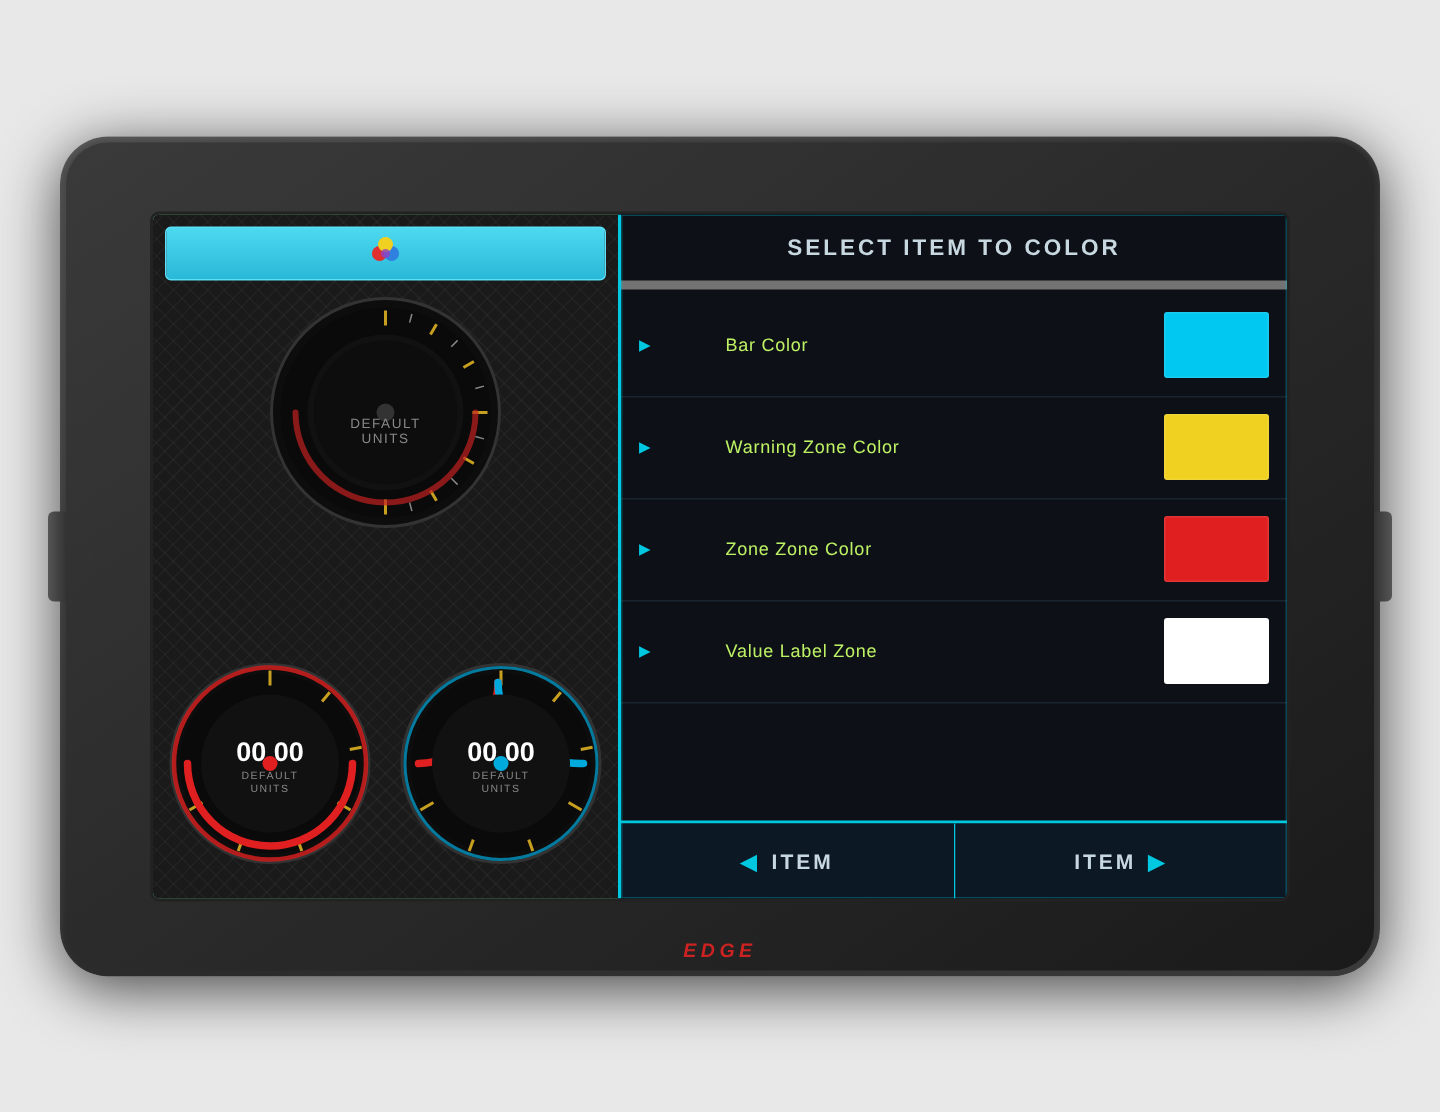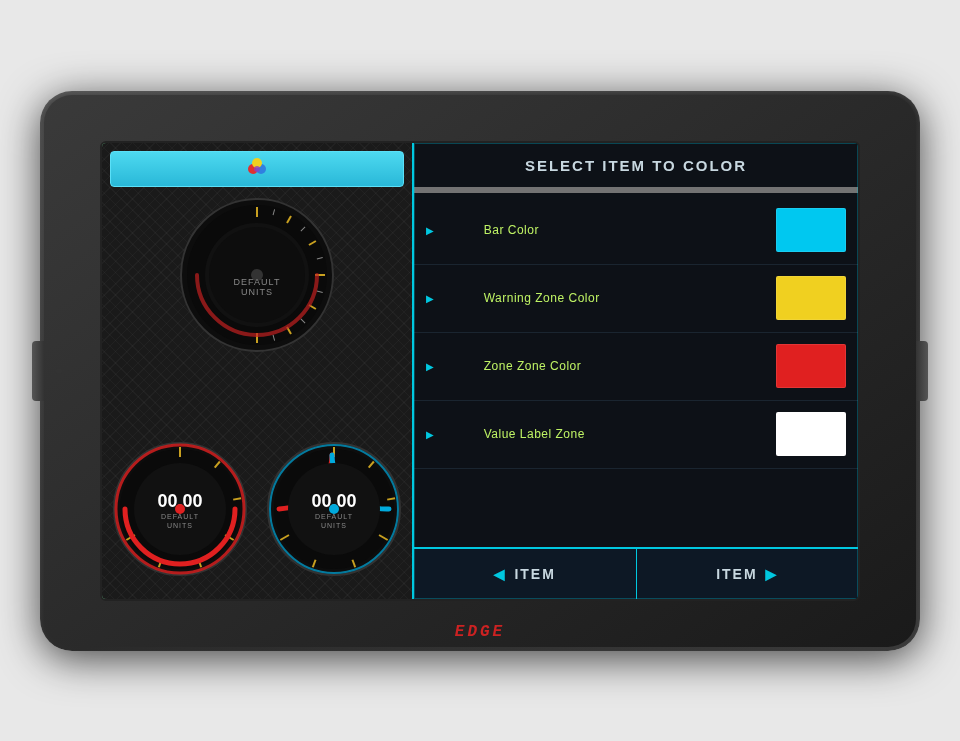--- a/index.html
+++ b/index.html
@@ -271,13 +271,12 @@
       bottom: 10px;
       left: 50%;
       transform: translateX(-50%);
-      font-size: 16px;
+      font-size: 13px;
       font-weight: bold;
       color: #cc2222;
       letter-spacing: 3px;
       z-index: 2;
       font-style: italic;
-      font-family: Liberation Mono, monospace;
     }
 
     

